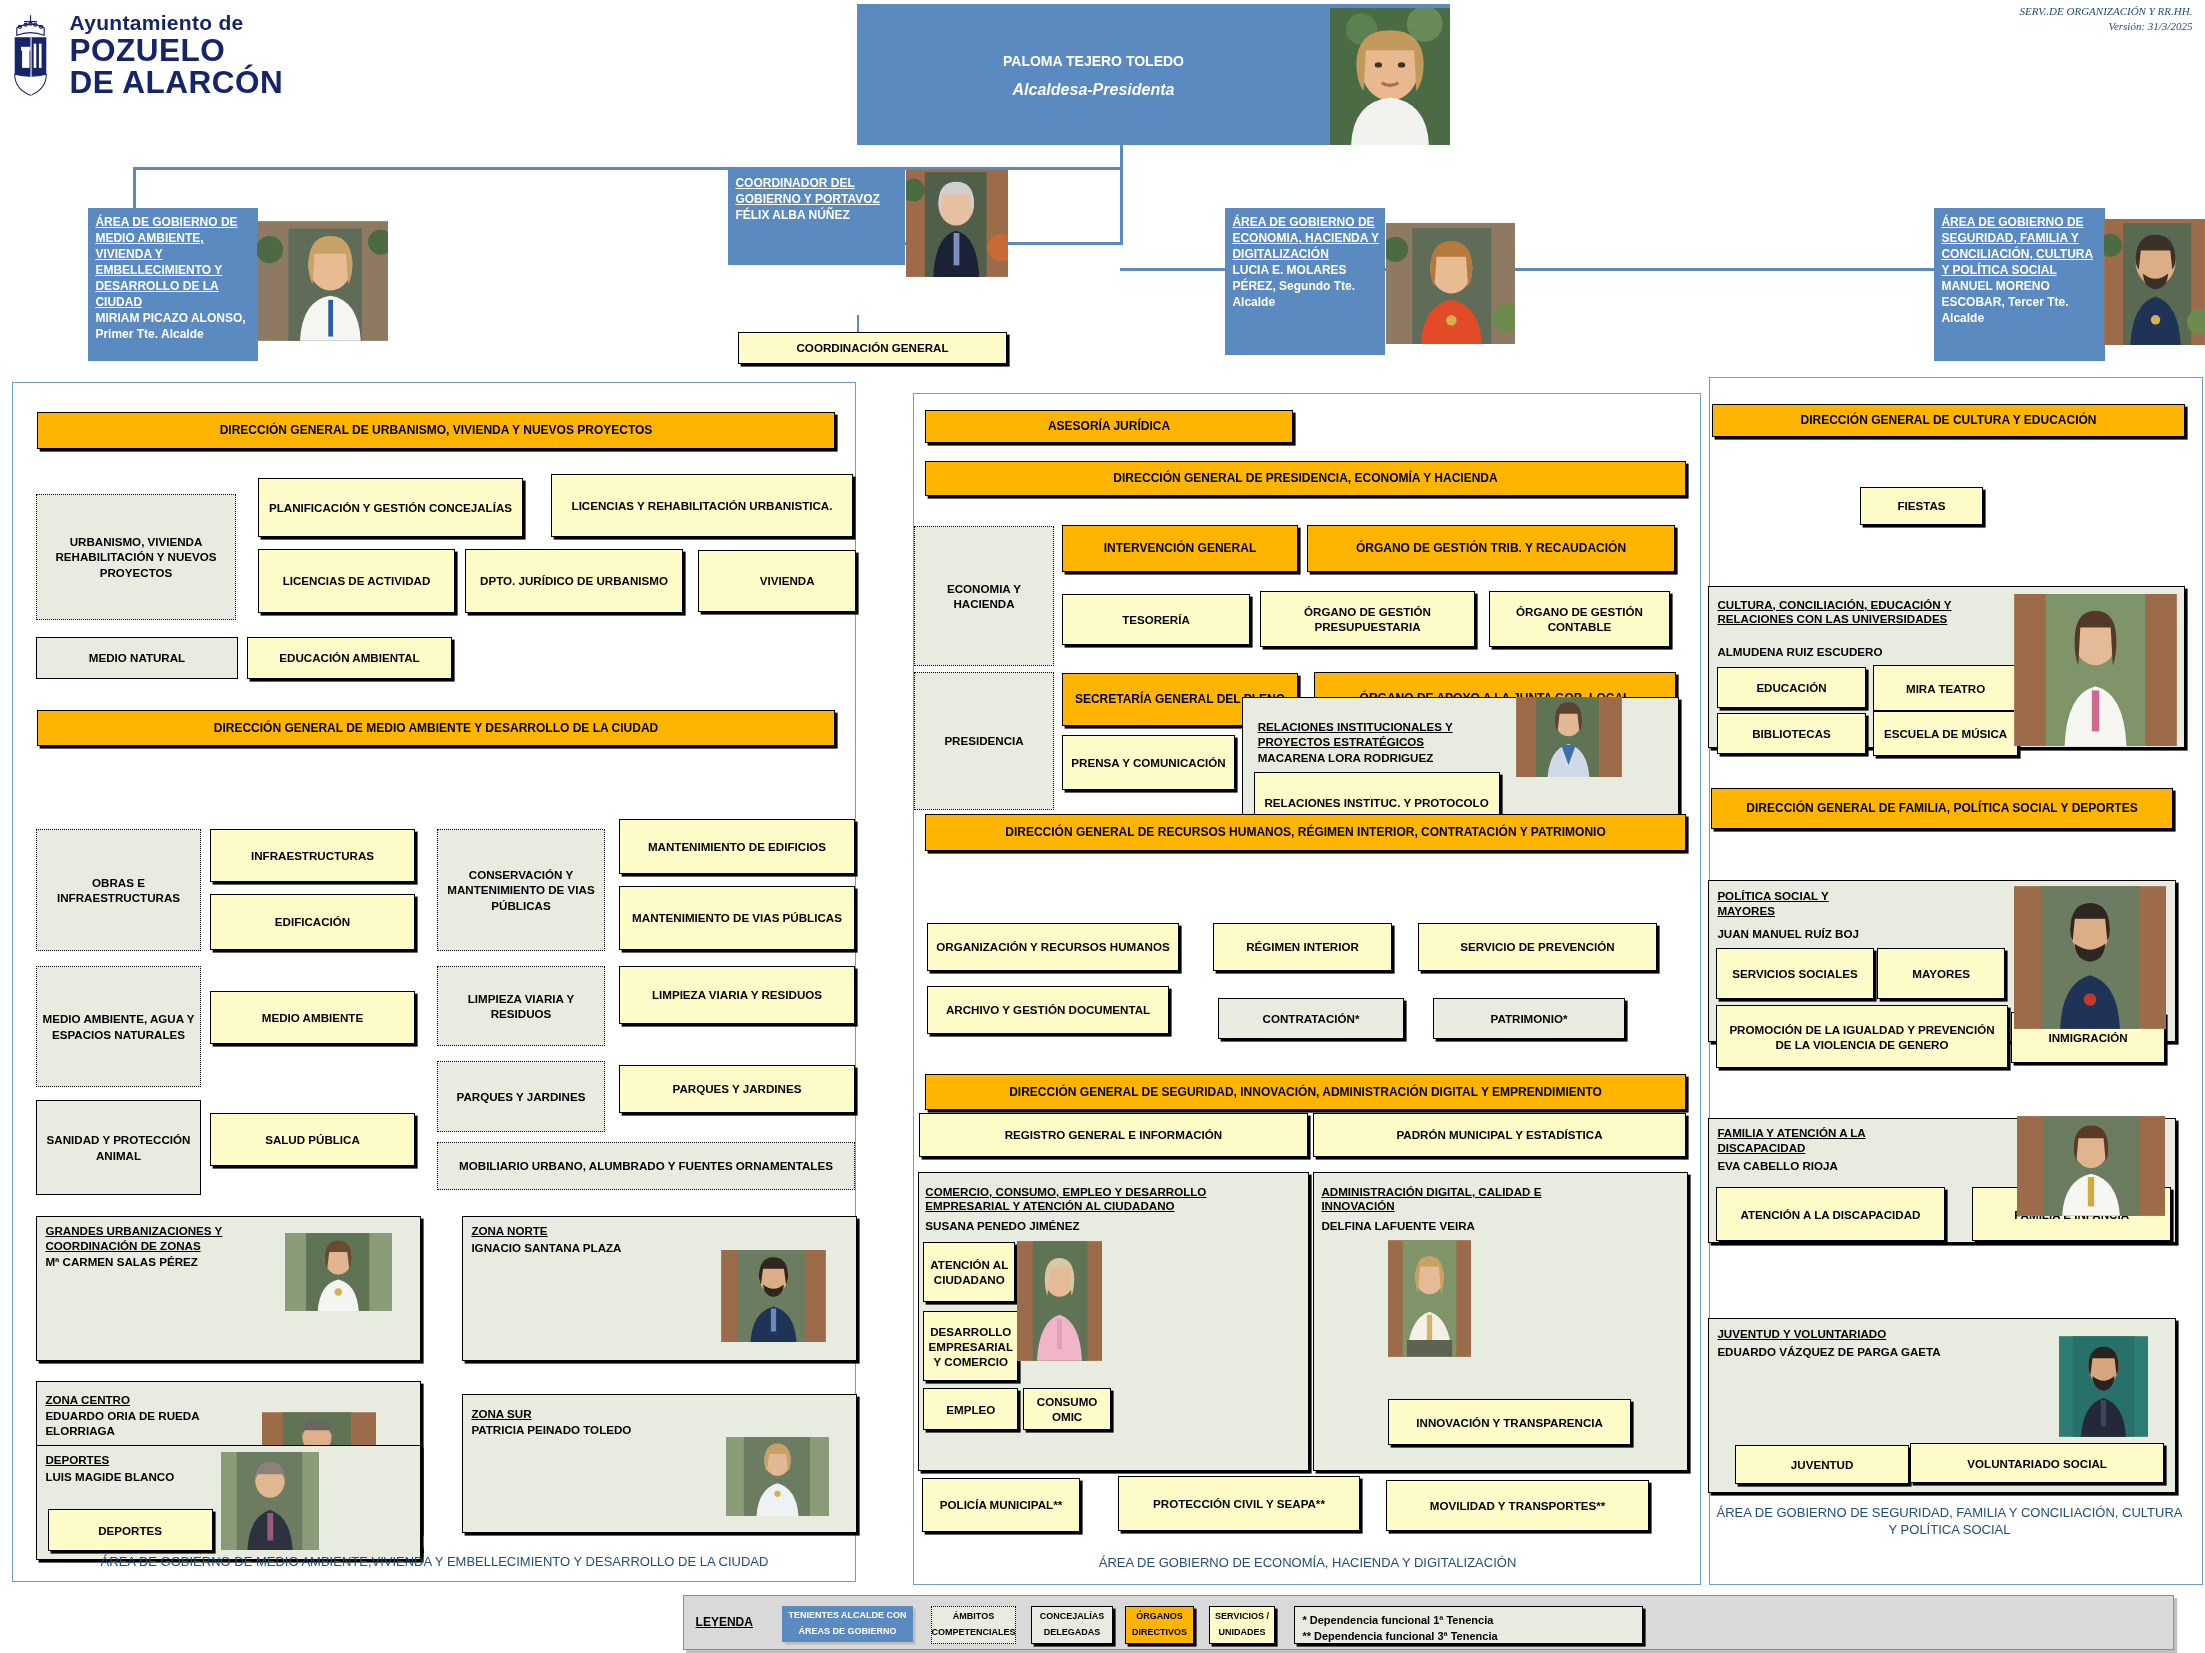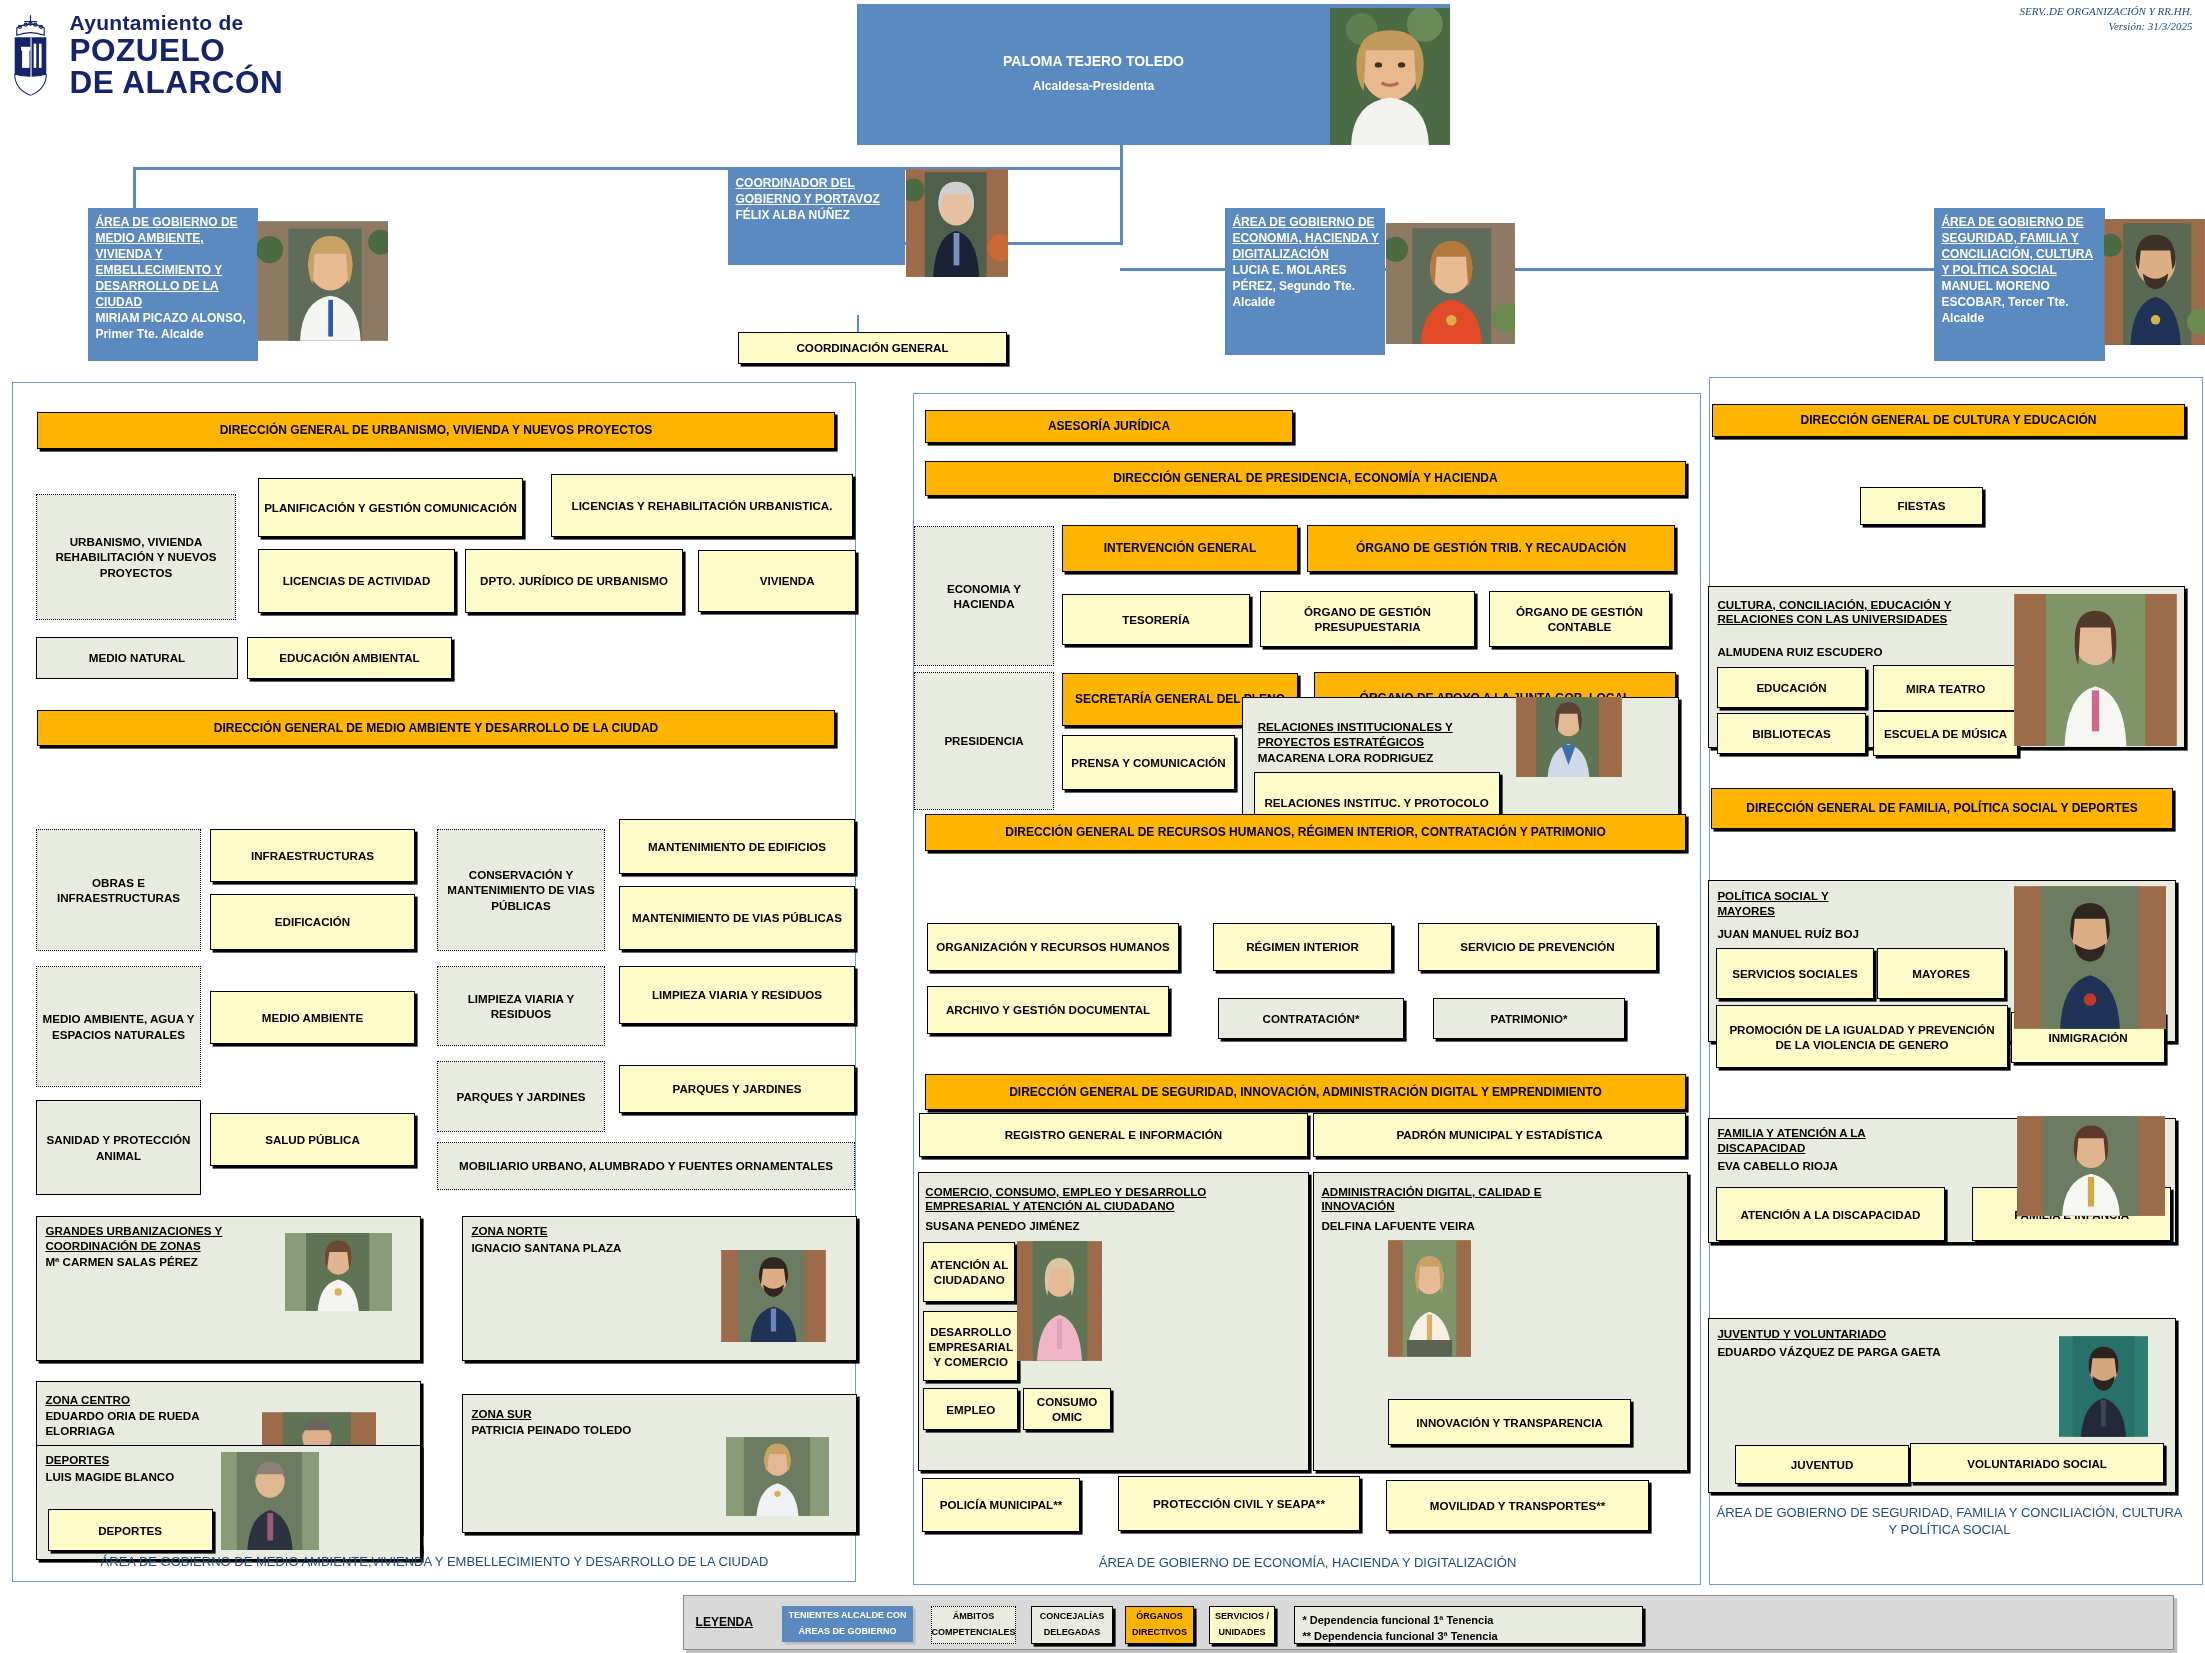--- a/index.html
+++ b/index.html
@@ -124,7 +124,7 @@
 <div class="abs blue mayor-box">
   <div class="mayor-text">
     <div>PALOMA TEJERO TOLEDO</div>
-    <div style="font-size:12px;">Alcaldesa-Presidenta</div>
+    <div style="font-size:16px;font-style:italic;">Alcaldesa-Presidenta</div>
   </div>
   <div class="mayor-photo">
     <svg viewBox="0 0 228 260" width="120" height="137">

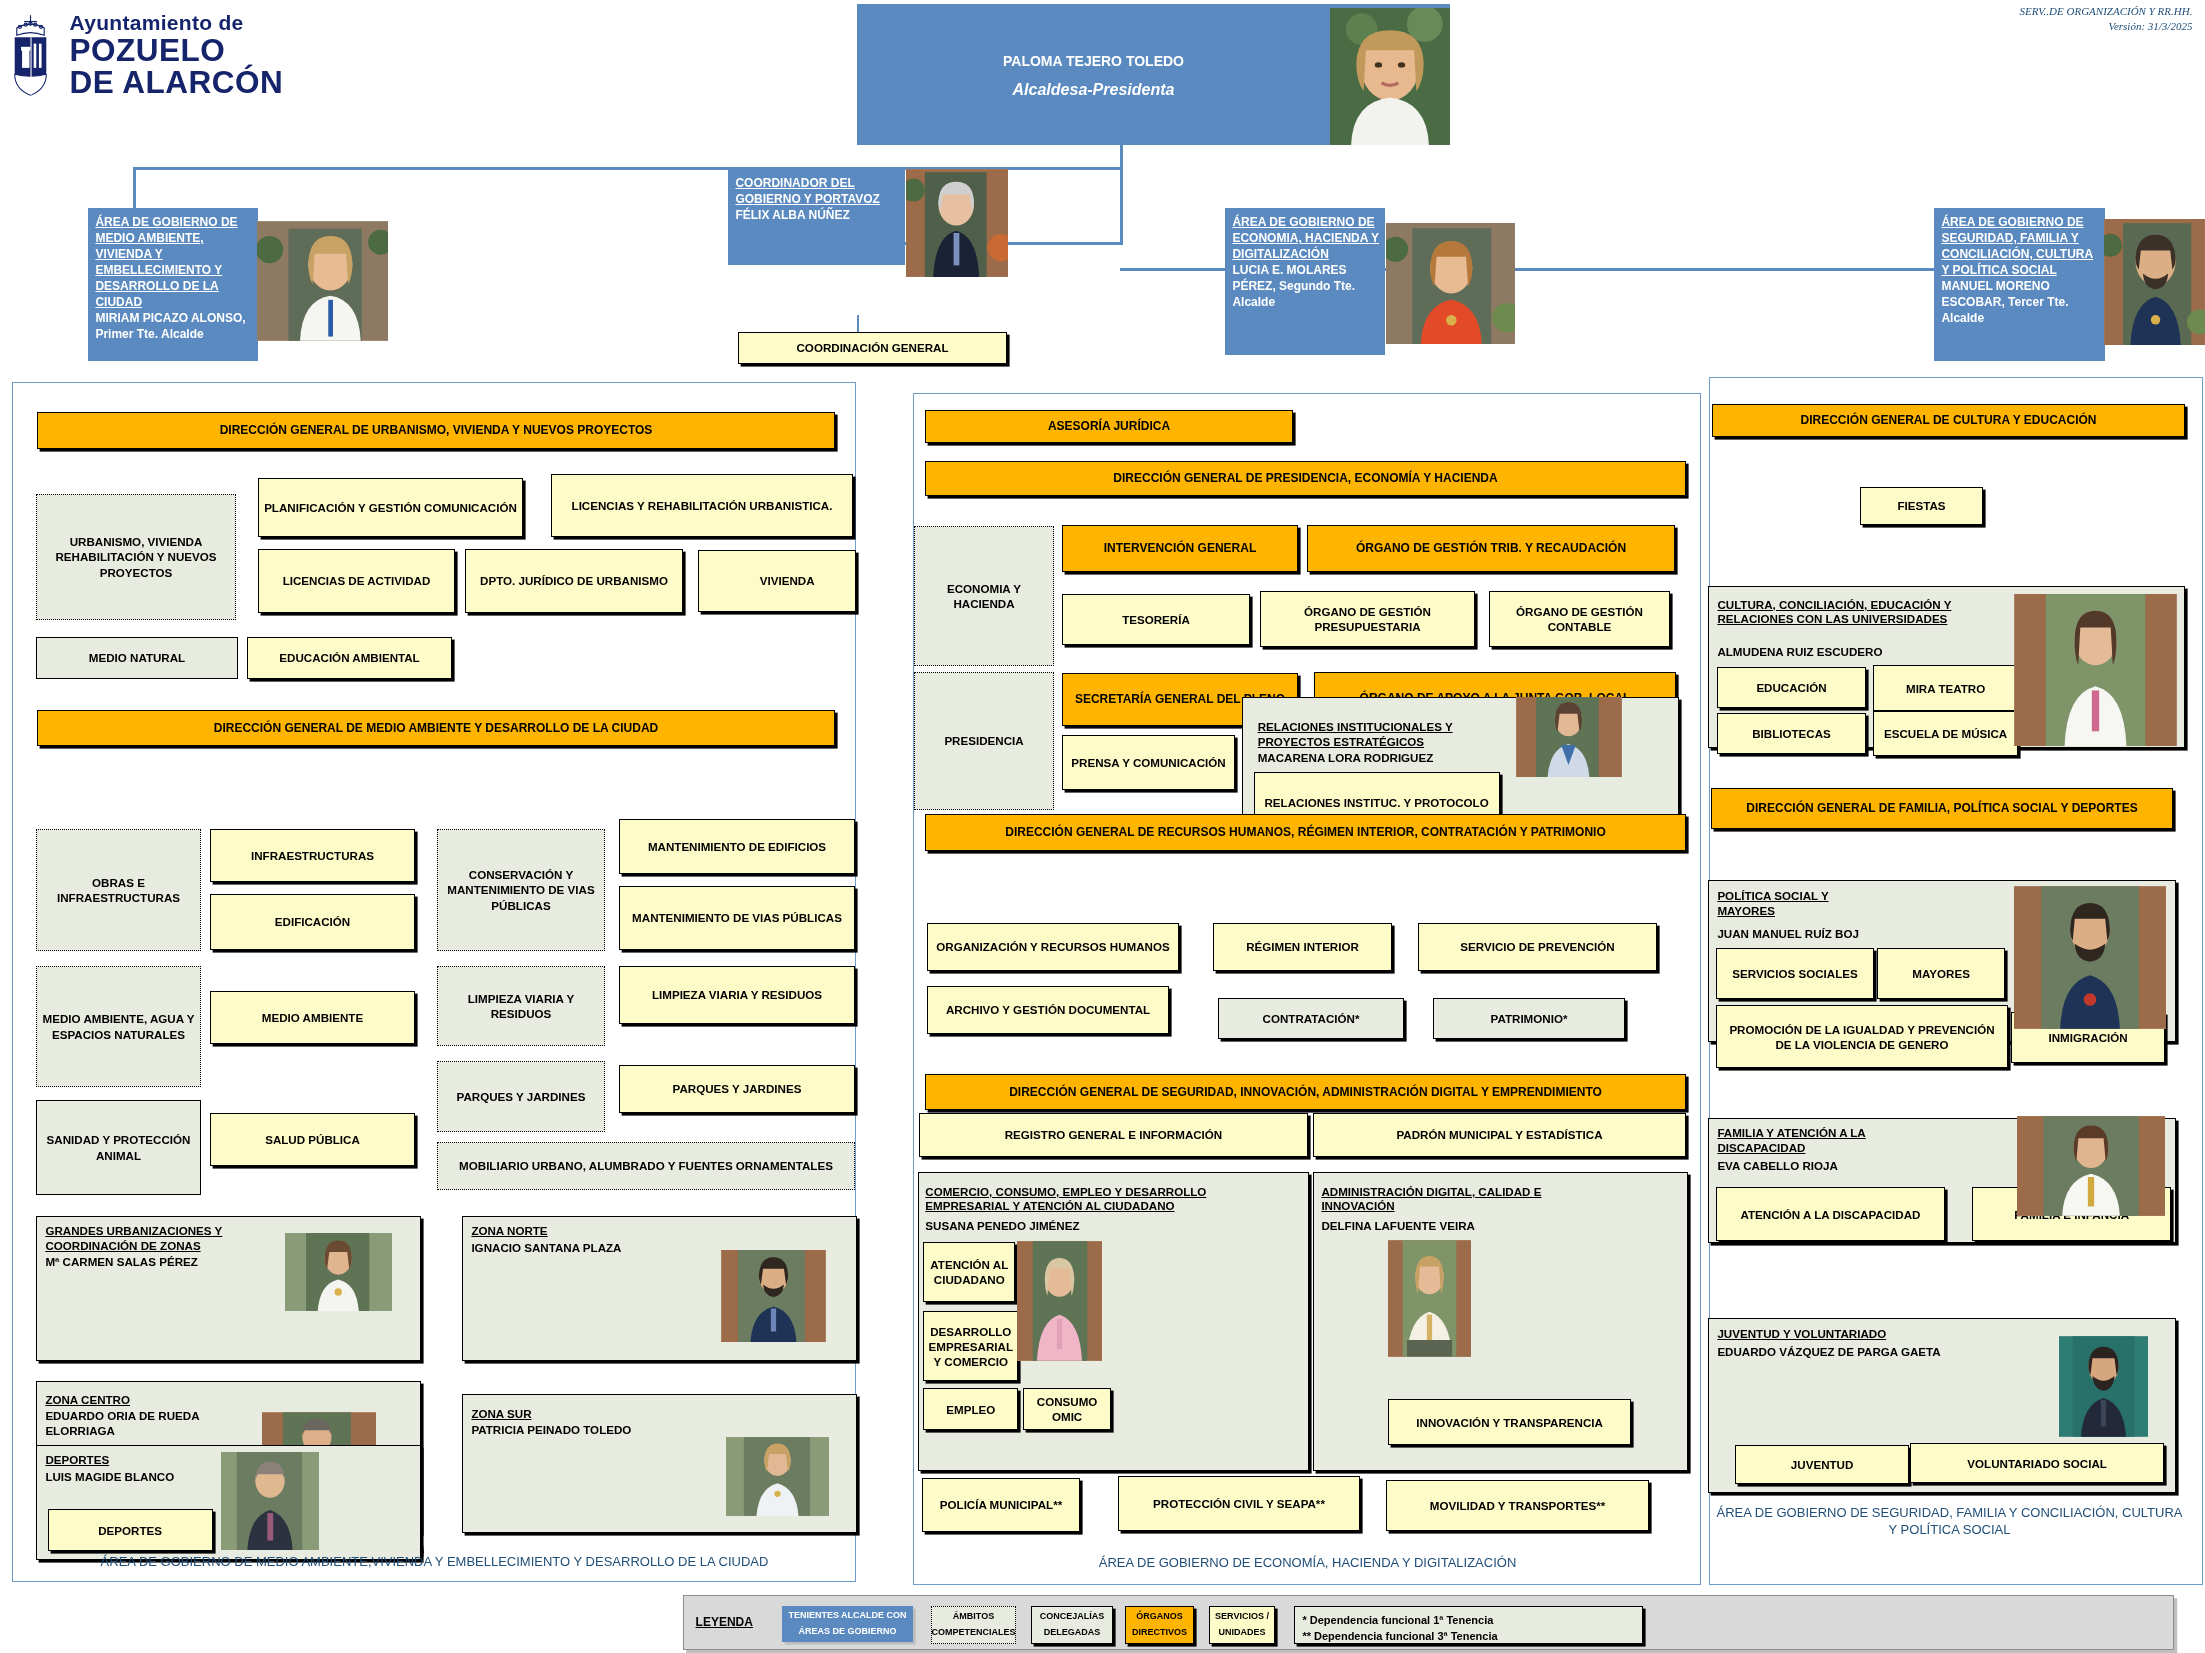--- a/index.html
+++ b/index.html
@@ -216,7 +216,7 @@
 <div class="abs orange" style="left:37px;top:412px;width:798px;height:37px;">DIRECCIÓN GENERAL DE URBANISMO, VIVIENDA Y NUEVOS PROYECTOS</div>
 
 <div class="abs gray-dot" style="left:36px;top:494px;width:200px;height:126px;">URBANISMO, VIVIENDA REHABILITACIÓN Y NUEVOS PROYECTOS</div>
-<div class="abs yellow" style="left:258px;top:478px;width:265px;height:59px;">PLANIFICACIÓN Y GESTIÓN COMUNICACIÓN</div>
+<div class="abs yellow" style="left:258px;top:478px;width:265px;height:59px;">PLANIFICACIÓN Y GESTIÓN CONCEJALÍAS</div>
 <div class="abs yellow" style="left:551px;top:474px;width:302px;height:63px;">LICENCIAS Y REHABILITACIÓN URBANISTICA.</div>
 <div class="abs yellow" style="left:258px;top:549px;width:197px;height:64px;">LICENCIAS DE ACTIVIDAD</div>
 <div class="abs yellow" style="left:465px;top:549px;width:218px;height:64px;">DPTO. JURÍDICO DE URBANISMO</div>

